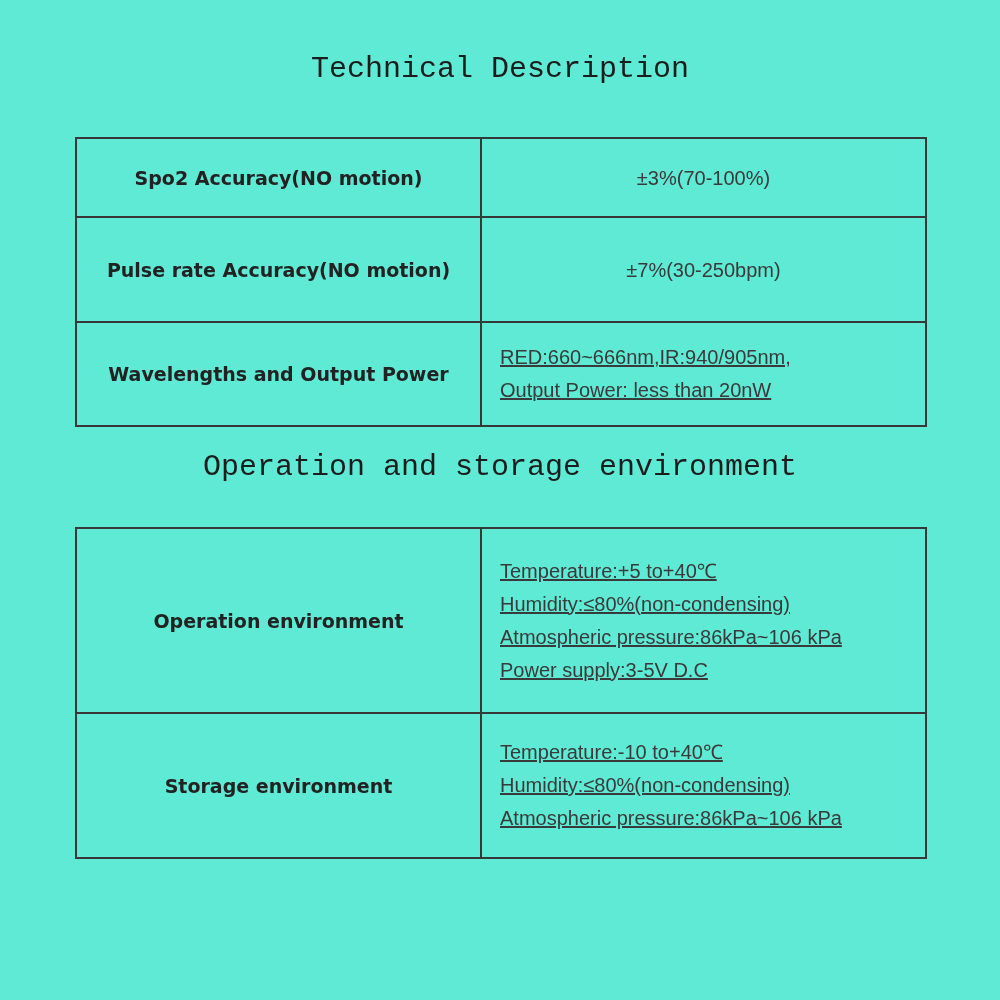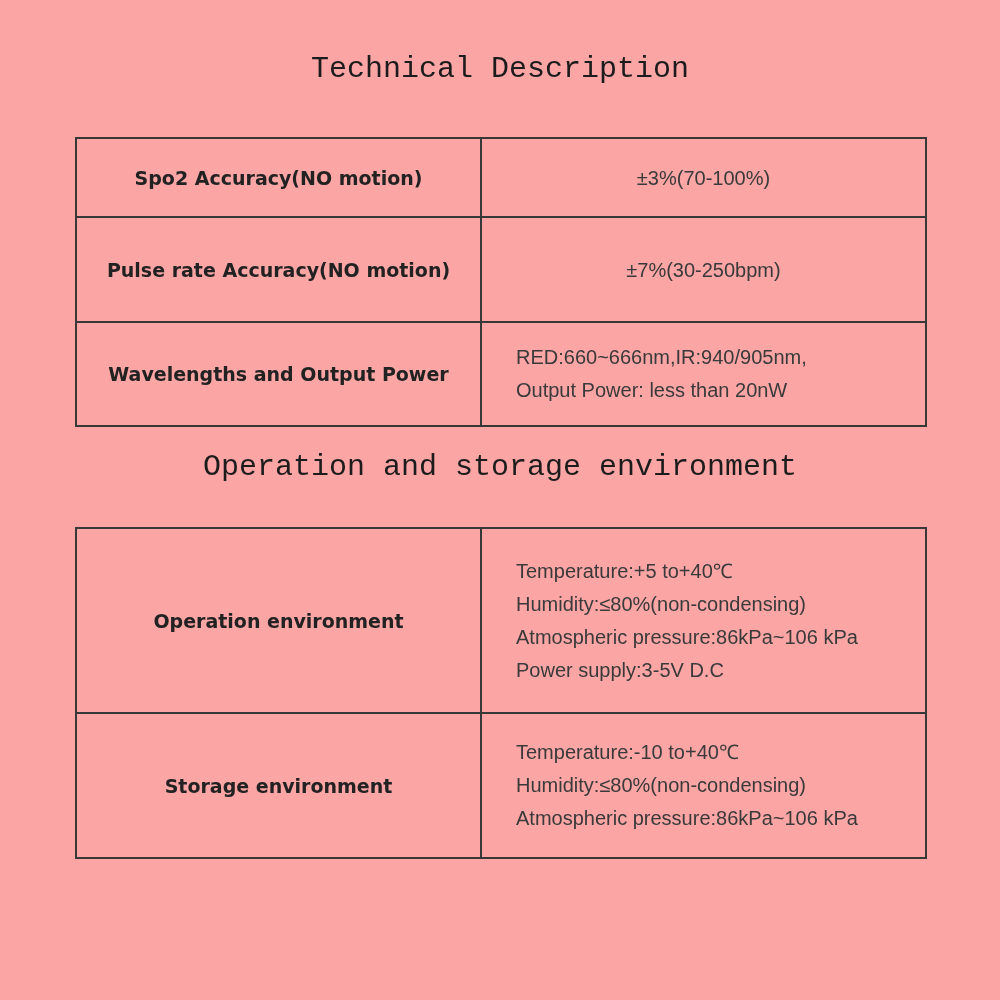--- a/index.html
+++ b/index.html
@@ -14,7 +14,7 @@
     width: 1000px;
     height: 1000px;
     padding-top: 52px;
-    background: #fca5a5;
+    background: #5eead4;
   }
   .sec-title {
     font-family: "Liberation Mono", "DejaVu Sans Mono", monospace;

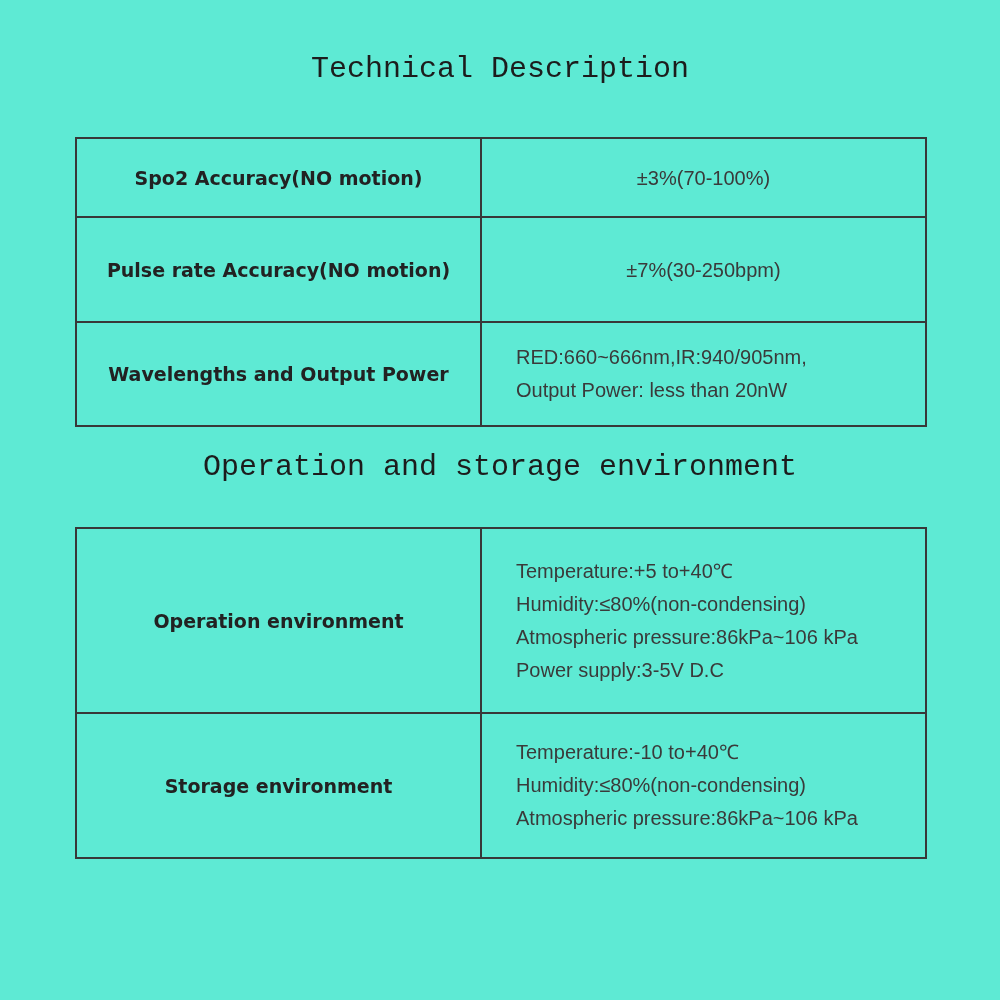--- a/index.html
+++ b/index.html
@@ -58,7 +58,7 @@
     line-height: 30px;
   }
   td.value.center { text-align: center; padding: 0 10px; }
-  td.value.left   { text-align: left;  padding: 0 34px; line-height: 33px; }
+  td.value.left   { text-align: left;  padding: 0 18px; line-height: 33px; text-decoration: underline; }
 
   
   .t1 .r1 { height: 79px; }

